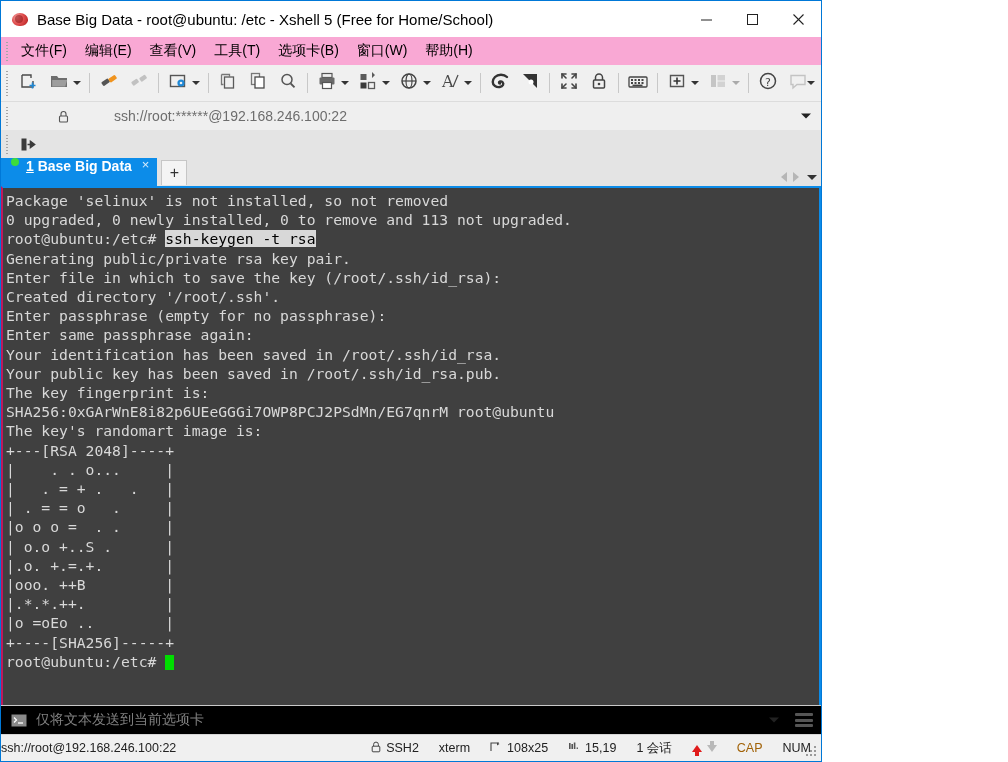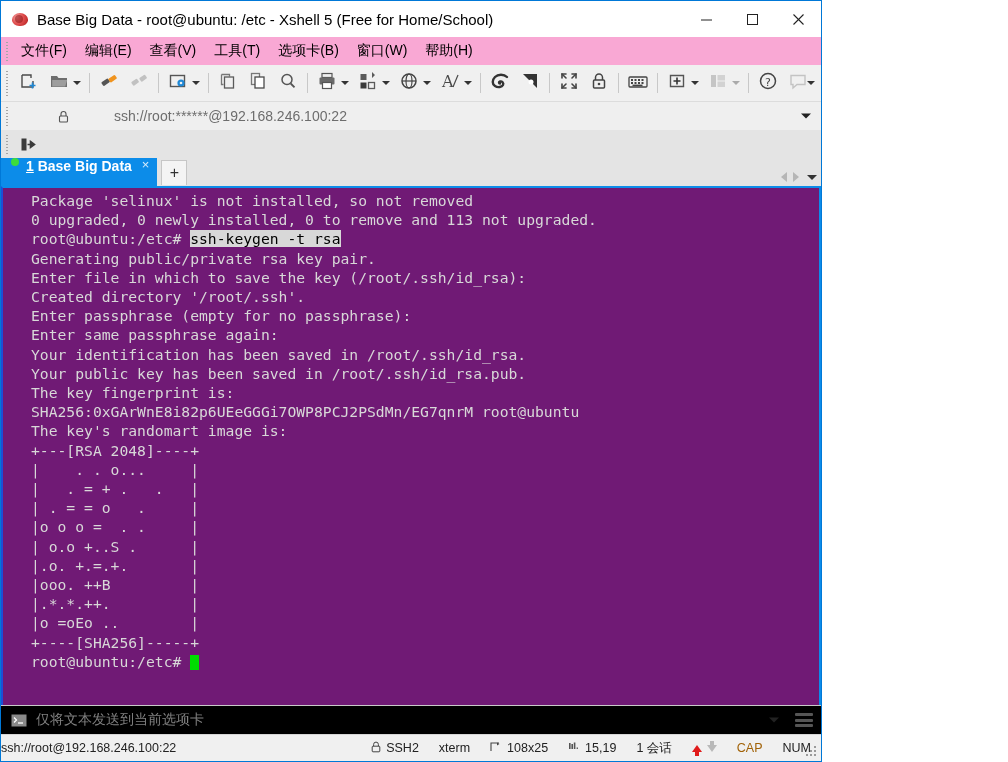--- a/index.html
+++ b/index.html
@@ -262,14 +262,13 @@
   
   .term-wrap {
     flex: 1 1 auto;
-    background: #701a75;
+    background: #404040;
     border-top: 2px solid #0c8ce9;
-    border-left: 2px solid #1d4ed8;
+    border-left: 2px solid #be185d;
     border-right: 2px solid #0c8ce9;
     box-sizing: border-box;
     overflow: hidden;
     position: relative;
-    padding-left: 25px;
   }
   .term {
     font-family: "DejaVu Sans Mono", "Liberation Mono", monospace;

